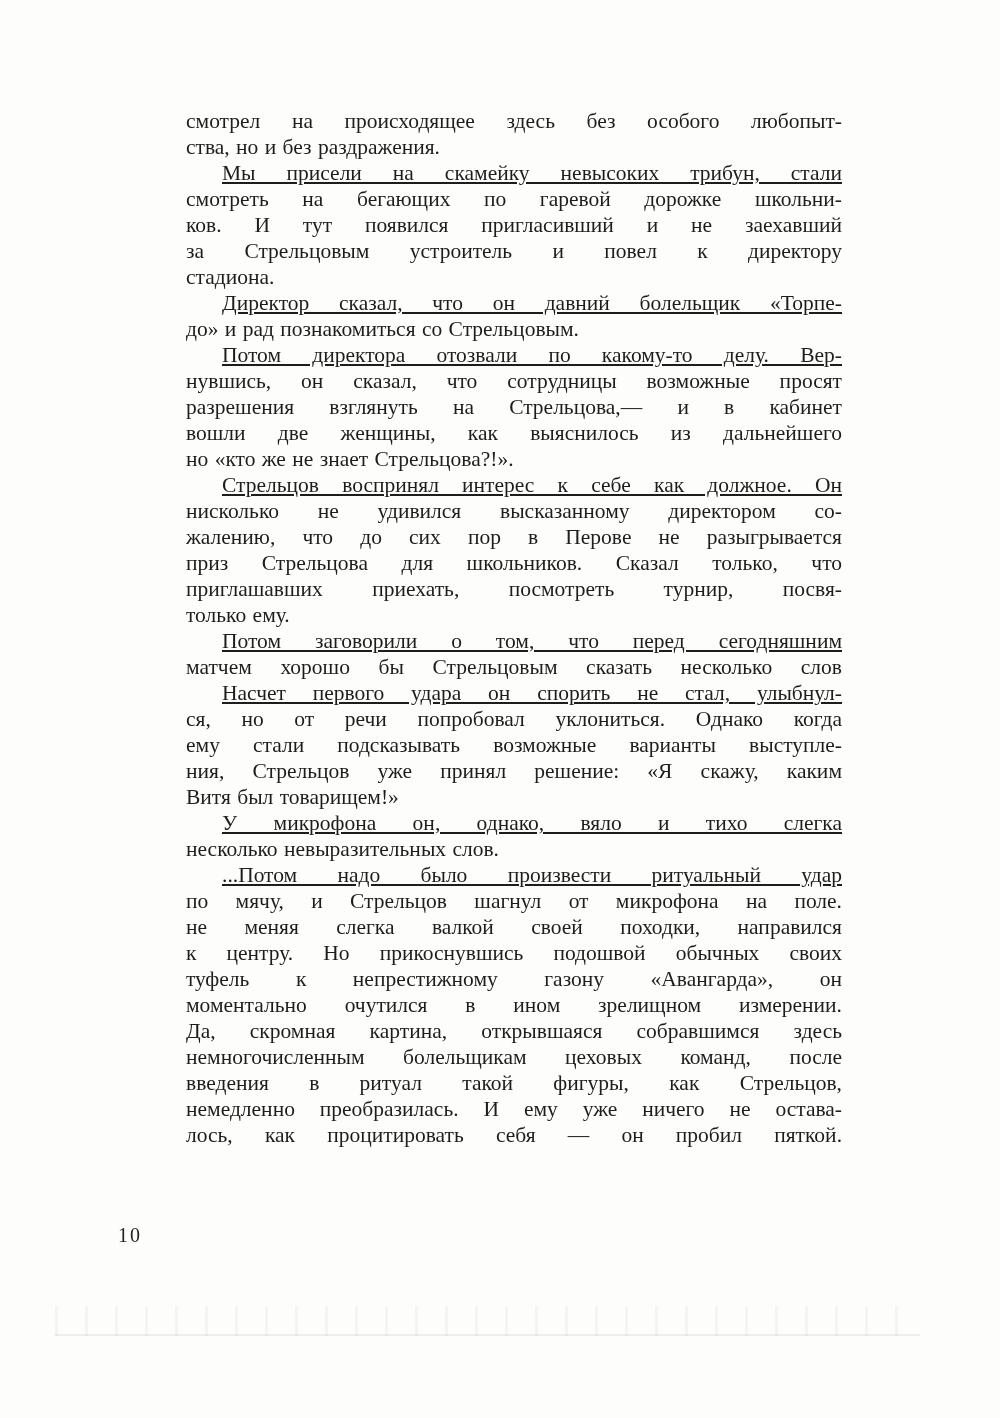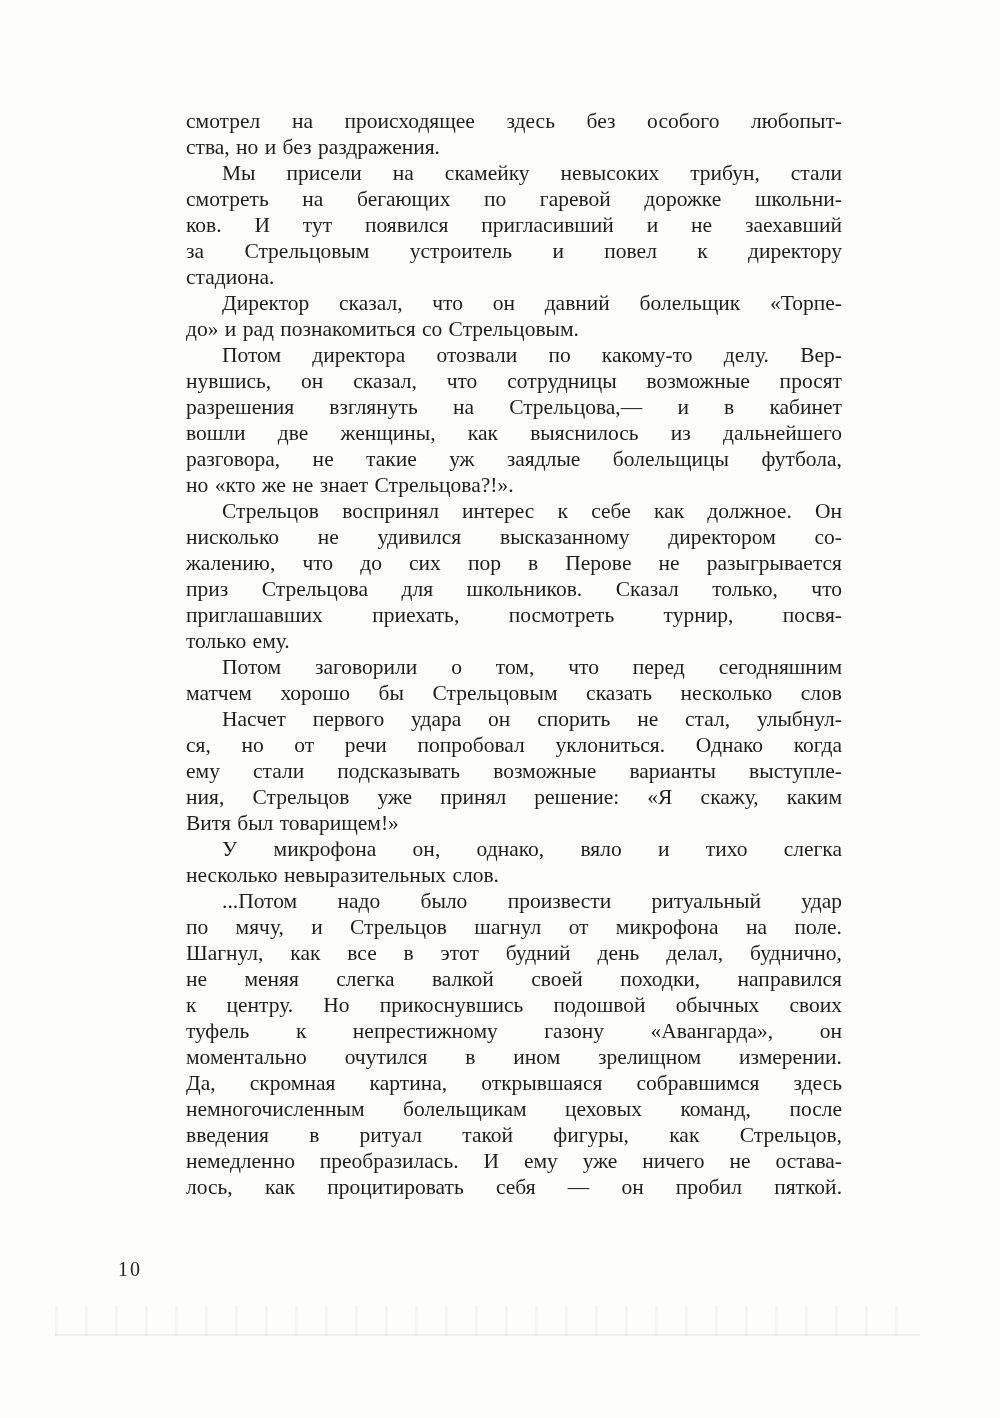--- a/index.html
+++ b/index.html
@@ -41,6 +41,7 @@
   }
   .para.indent .line:first-child {
     text-indent: 36px;
+    text-decoration: underline;
   }
   .page-number {
     position: absolute;

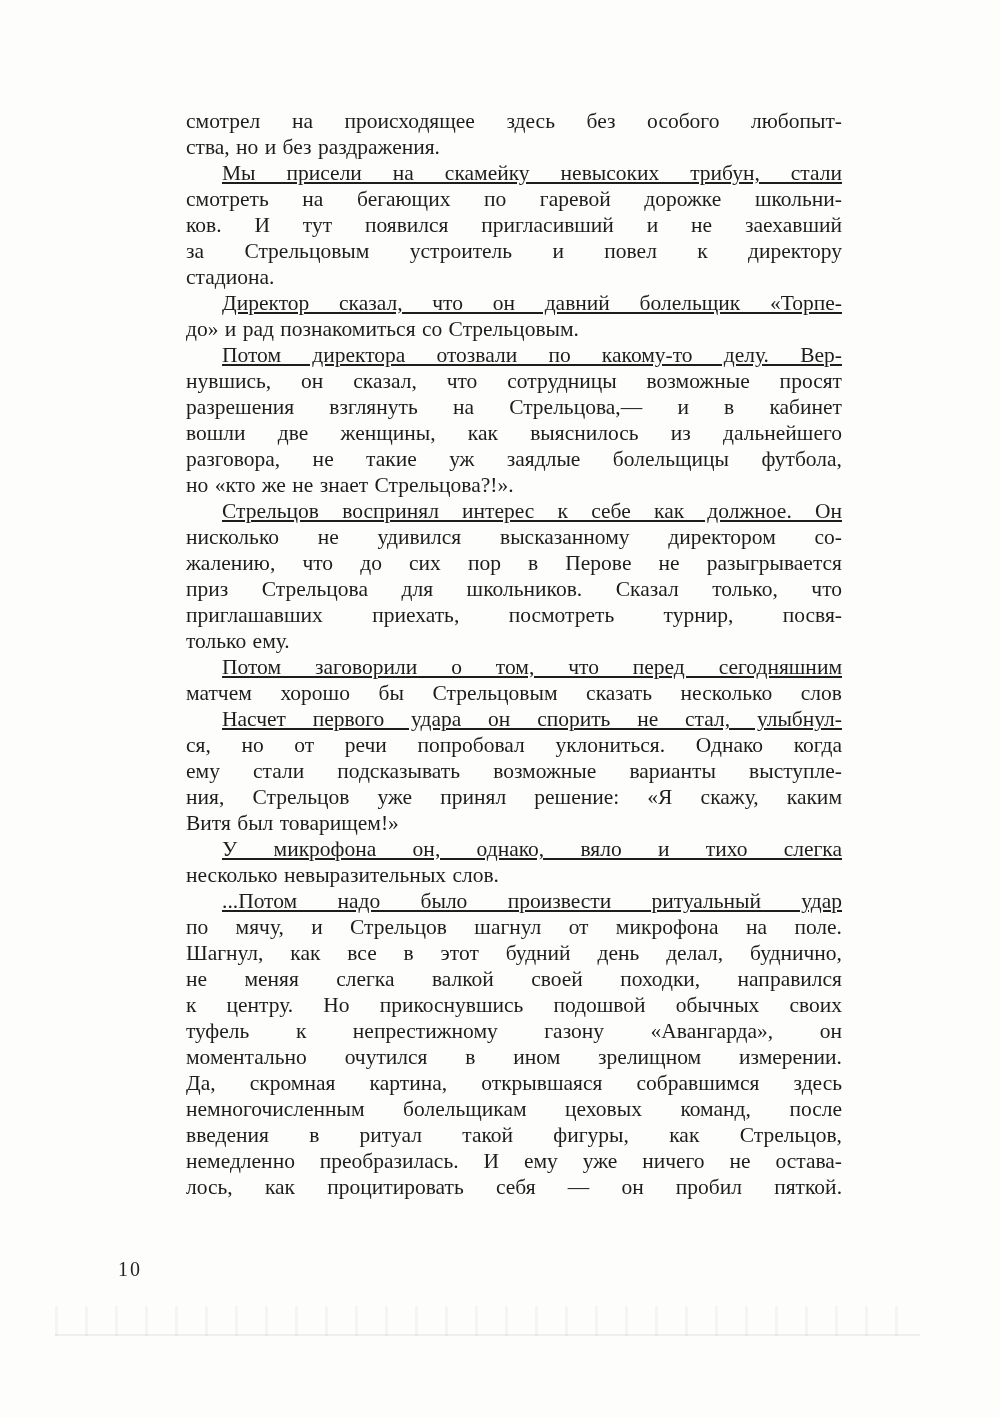--- a/index.html
+++ b/index.html
@@ -92,7 +92,6 @@
         <div class="line">нувшись, он сказал, что сотрудницы возможные просят</div>
         <div class="line">разрешения взглянуть на Стрельцова,— и в кабинет</div>
         <div class="line">вошли две женщины, как выяснилось из дальнейшего</div>
-        <div class="line">разговора, не такие уж заядлые болельщицы футбола,</div>
         <div class="line last">но «кто же не знает Стрельцова?!».</div>
       </div>
       <div class="para indent">

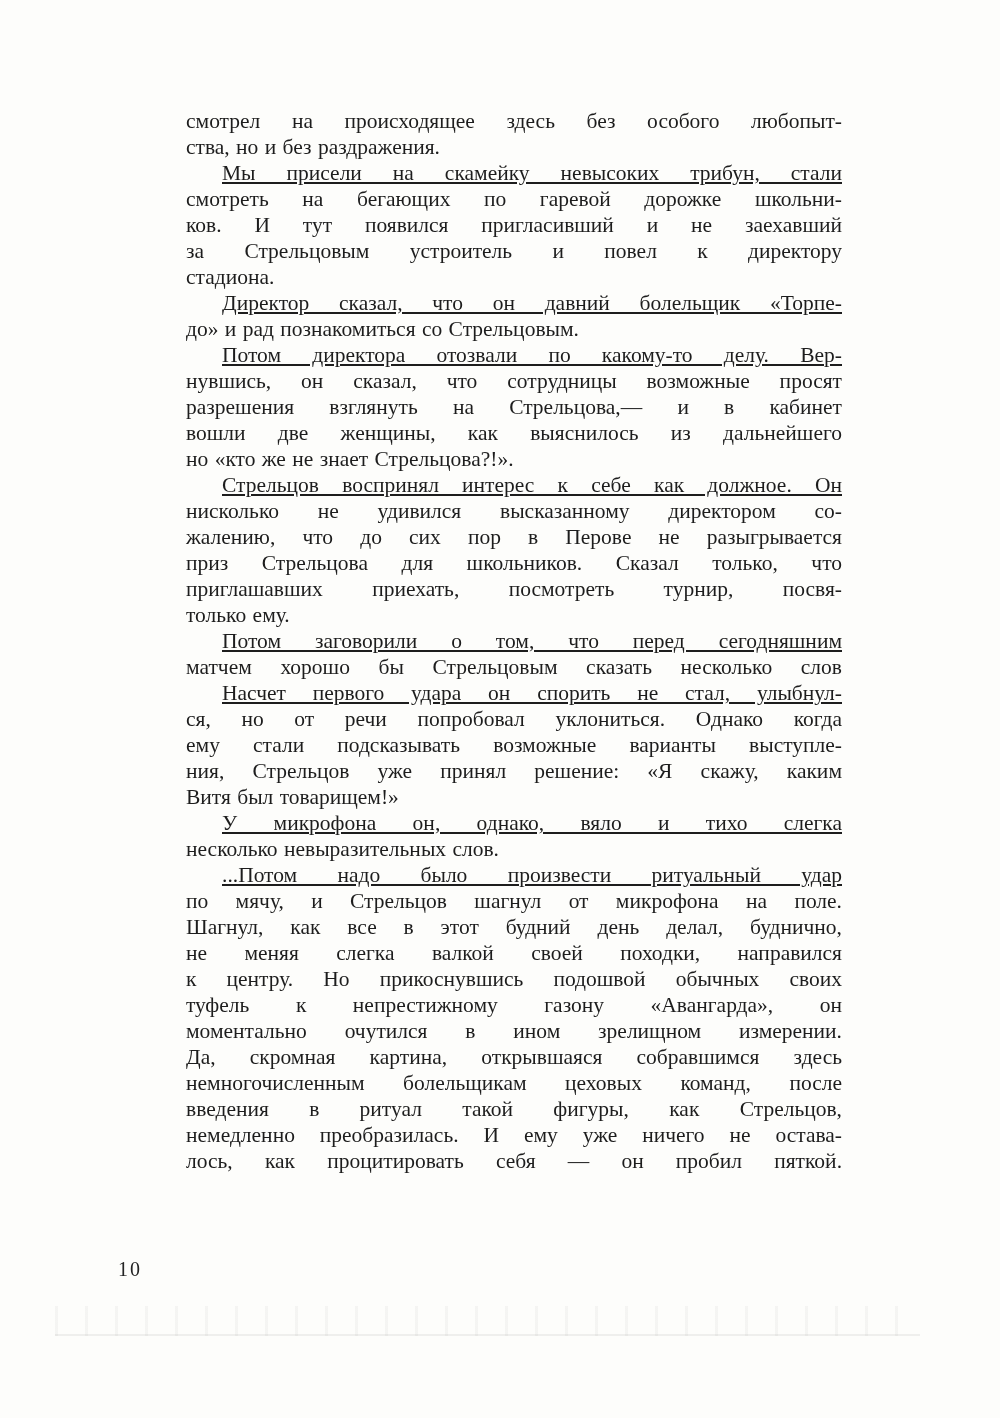--- a/index.html
+++ b/index.html
@@ -120,7 +120,6 @@
       <div class="para indent">
         <div class="line">...Потом надо было произвести ритуальный удар</div>
         <div class="line">по мячу, и Стрельцов шагнул от микрофона на поле.</div>
-        <div class="line">Шагнул, как все в этот будний день делал, буднично,</div>
         <div class="line">не меняя слегка валкой своей походки, направился</div>
         <div class="line">к центру. Но прикоснувшись подошвой обычных своих</div>
         <div class="line">туфель к непрестижному газону «Авангарда», он</div>

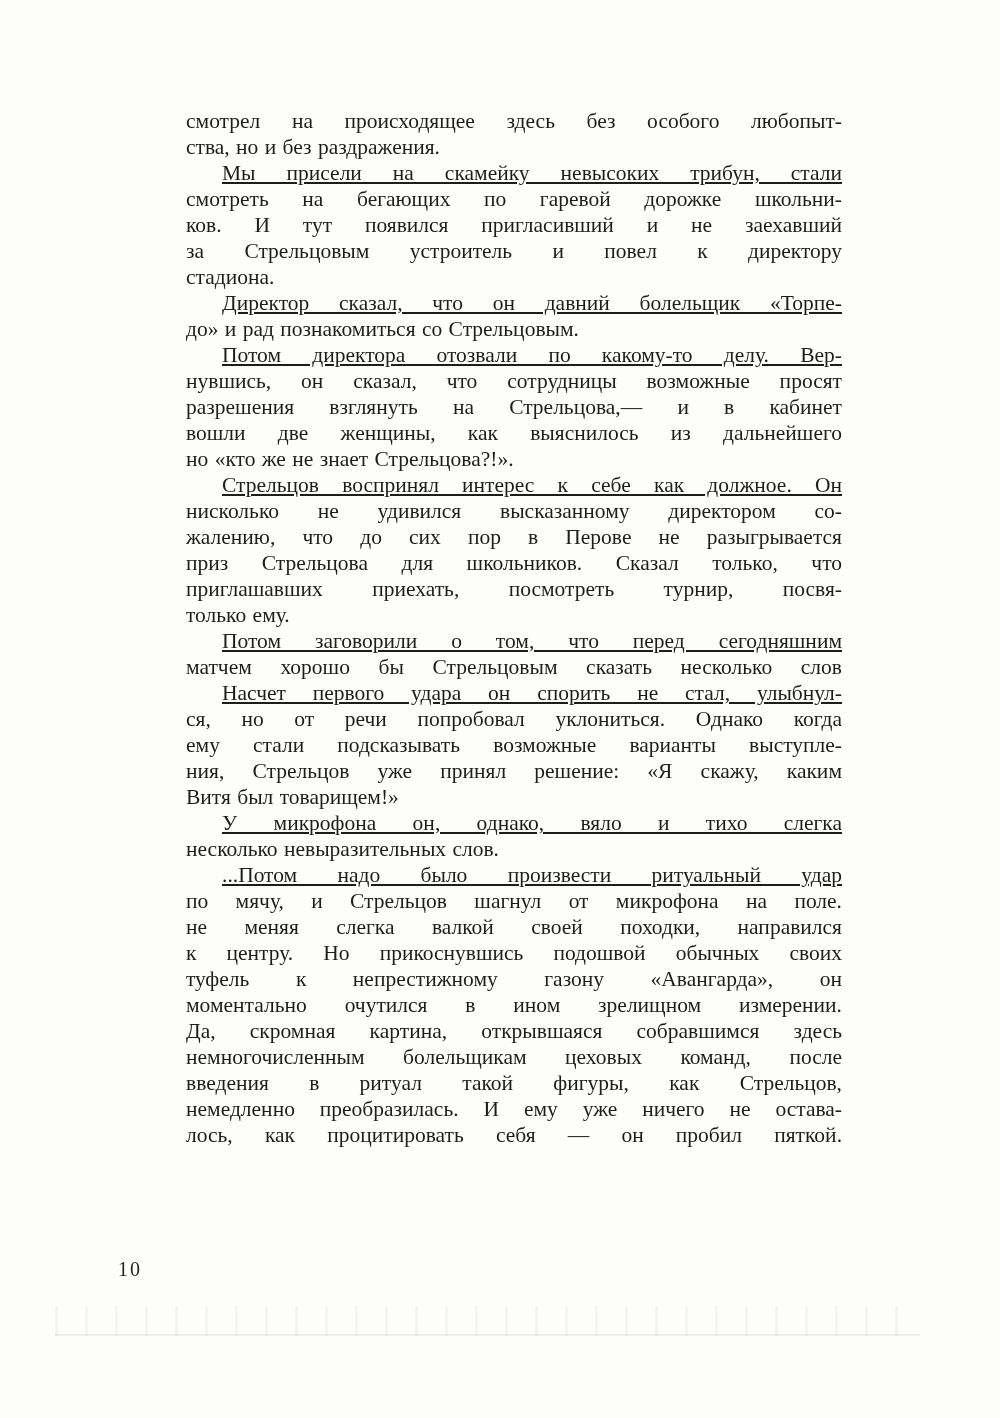--- a/index.html
+++ b/index.html
@@ -46,7 +46,7 @@
   .page-number {
     position: absolute;
     left: 118px;
-    top: 1258px;
+    top: 1224px;
     font-size: 20px;
     letter-spacing: 2px;
     color: #242424;

